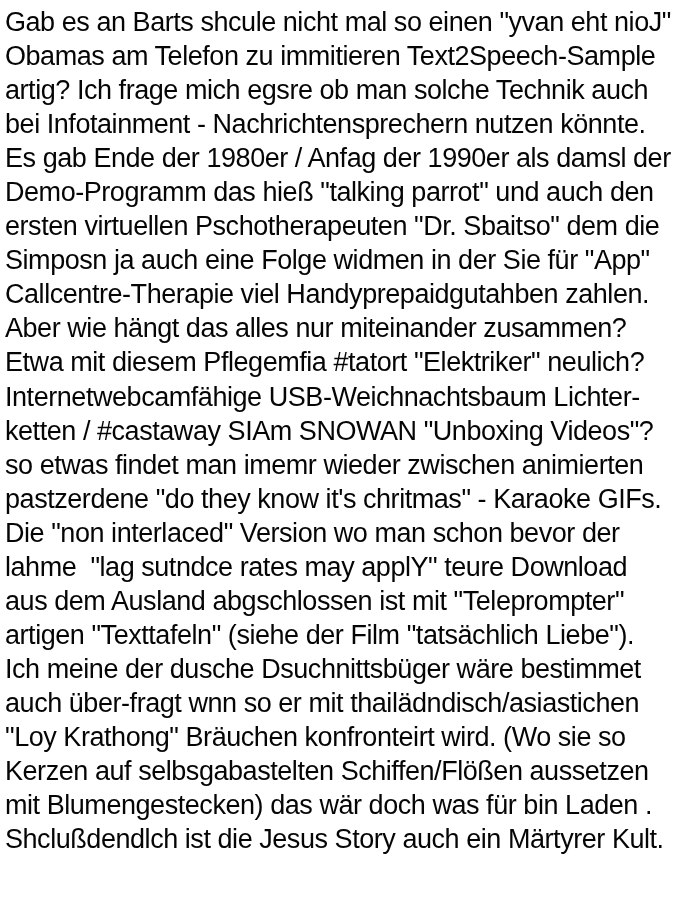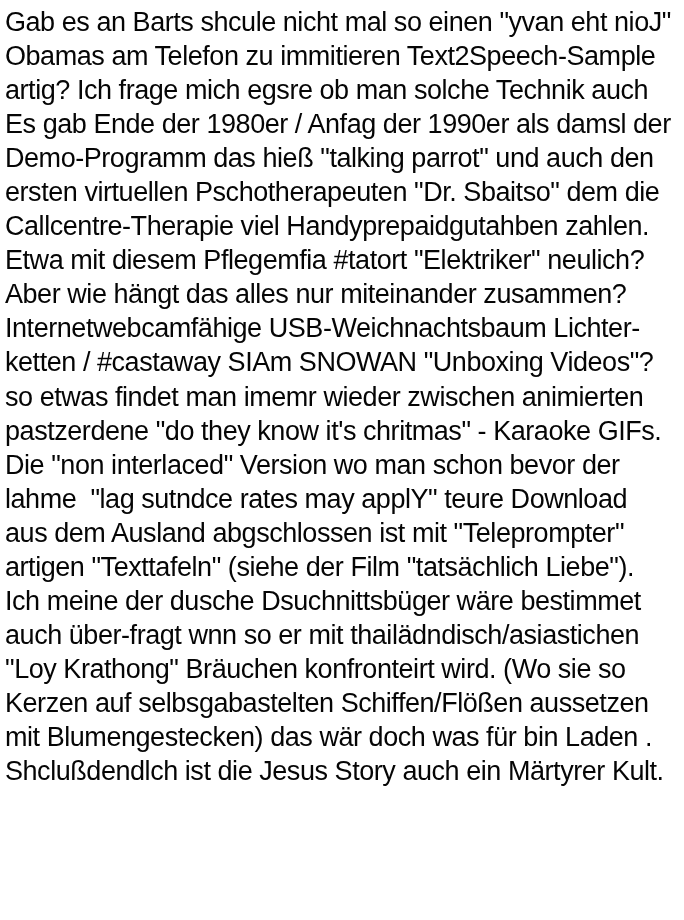--- a/index.html
+++ b/index.html
@@ -40,6 +40,7 @@
       <div class="text-line">Gab es an Barts shcule nicht mal so einen "yvan eht nioJ"</div>
       <div class="text-line">Obamas am Telefon zu immitieren Text2Speech-Sample</div>
       <div class="text-line">artig? Ich frage mich egsre ob man solche Technik auch</div>
+      <div class="text-line">bei Infotainment - Nachrichtensprechern nutzen könnte.</div>
       <div class="text-line">Es gab Ende der 1980er / Anfag der 1990er als damsl der</div>
       <div class="text-line">Demo-Programm das hieß "talking parrot" und auch den</div>
       <div class="text-line">ersten virtuellen Pschotherapeuten "Dr. Sbaitso" dem die</div>

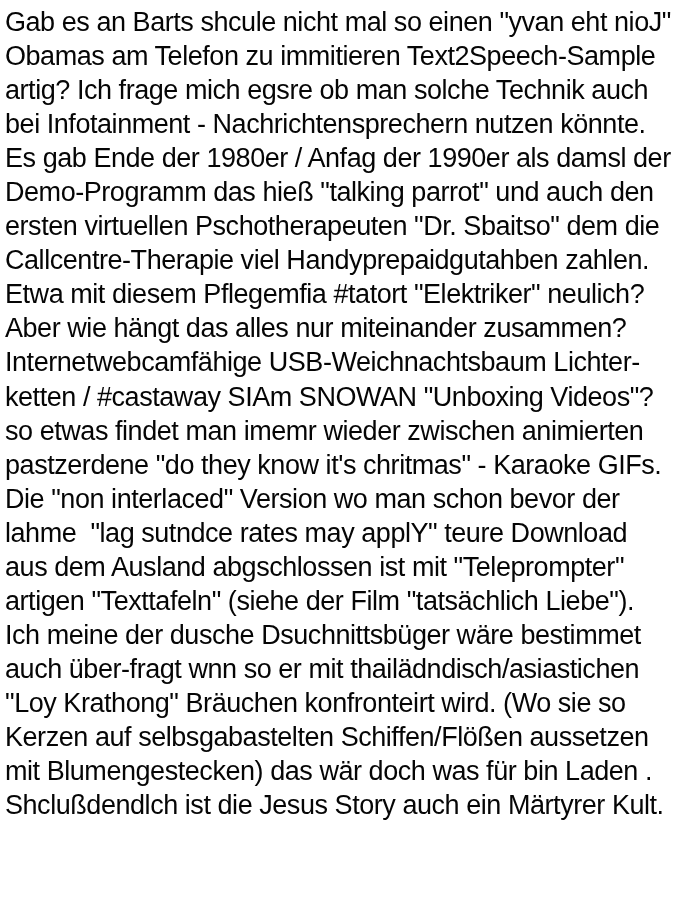--- a/index.html
+++ b/index.html
@@ -44,6 +44,7 @@
       <div class="text-line">Es gab Ende der 1980er / Anfag der 1990er als damsl der</div>
       <div class="text-line">Demo-Programm das hieß "talking parrot" und auch den</div>
       <div class="text-line">ersten virtuellen Pschotherapeuten "Dr. Sbaitso" dem die</div>
+      <div class="text-line">Simposn ja auch eine Folge widmen in der Sie für "App"</div>
       <div class="text-line">Callcentre-Therapie viel Handyprepaidgutahben zahlen.</div>
       <div class="text-line">Etwa mit diesem Pflegemfia #tatort "Elektriker" neulich?</div>
       <div class="text-line">Aber wie hängt das alles nur miteinander zusammen?</div>

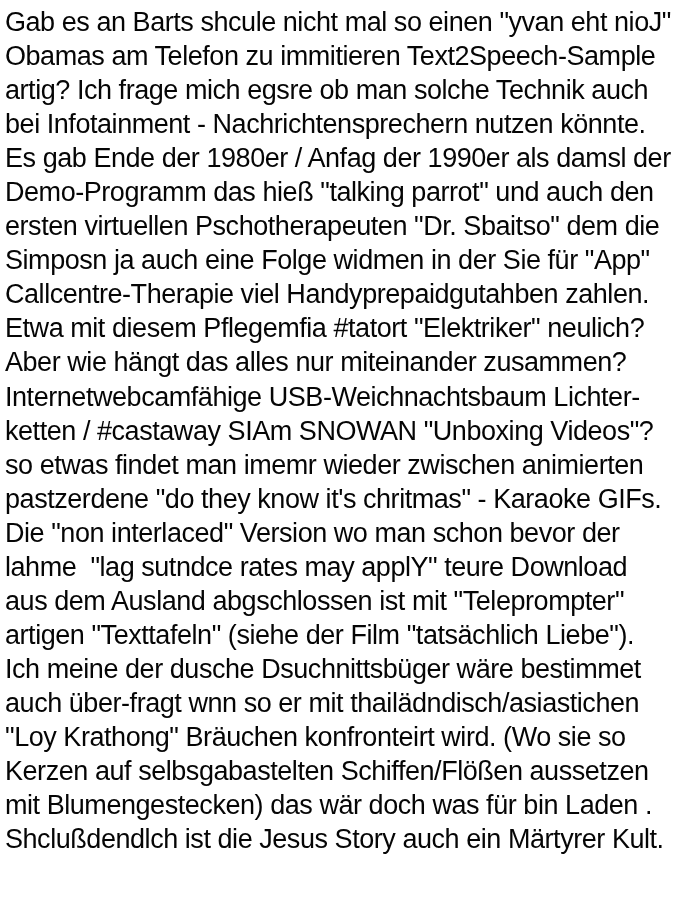--- a/index.html
+++ b/index.html
@@ -46,8 +46,8 @@
       <div class="text-line">ersten virtuellen Pschotherapeuten "Dr. Sbaitso" dem die</div>
       <div class="text-line">Simposn ja auch eine Folge widmen in der Sie für "App"</div>
       <div class="text-line">Callcentre-Therapie viel Handyprepaidgutahben zahlen.</div>
+      <div class="text-line">Aber wie hängt das alles nur miteinander zusammen?</div>
       <div class="text-line">Etwa mit diesem Pflegemfia #tatort "Elektriker" neulich?</div>
-      <div class="text-line">Aber wie hängt das alles nur miteinander zusammen?</div>
       <div class="text-line">Internetwebcamfähige USB-Weichnachtsbaum Lichter-</div>
       <div class="text-line">ketten / #castaway SIAm SNOWAN "Unboxing Videos"?</div>
       <div class="text-line">so etwas findet man imemr wieder zwischen animierten</div>

